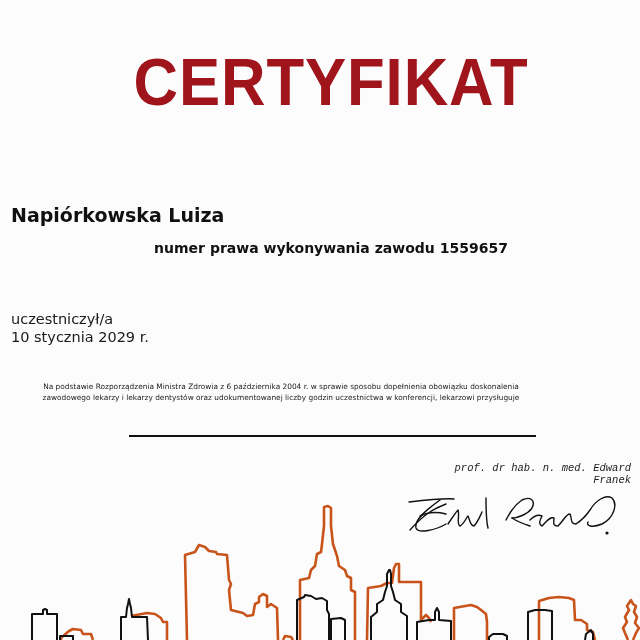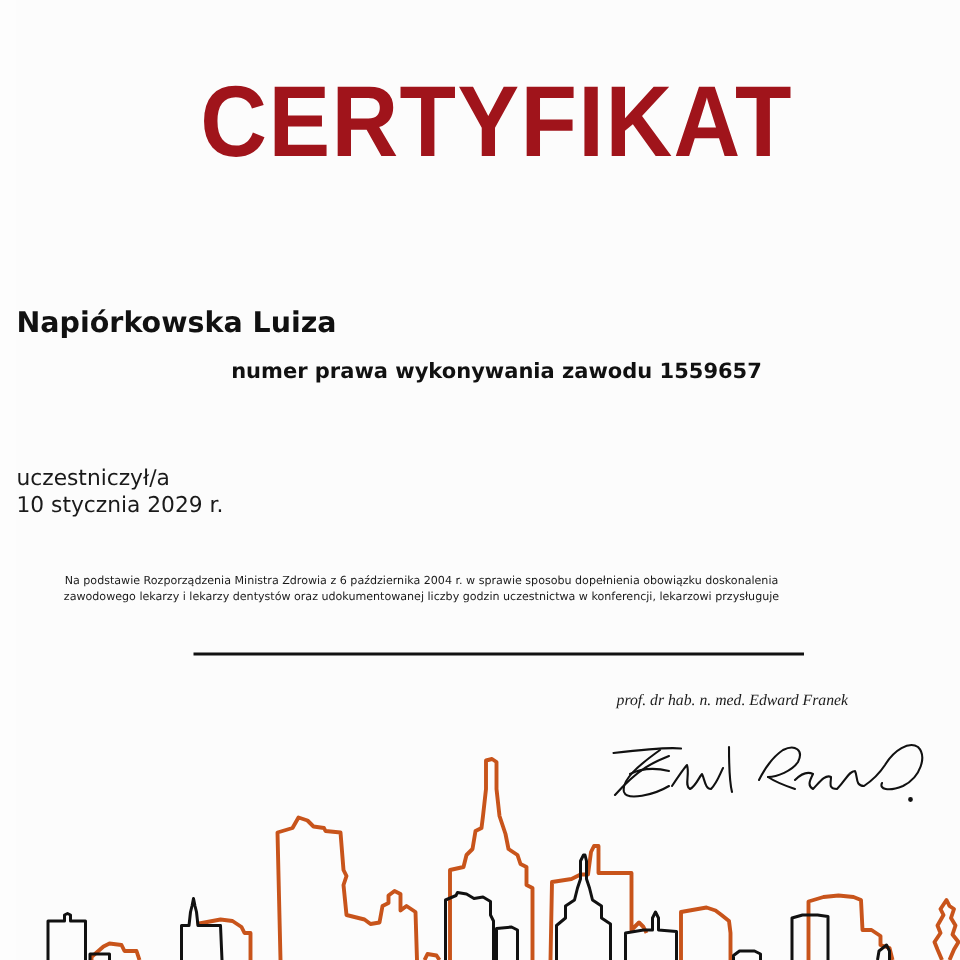--- a/index.html
+++ b/index.html
@@ -99,7 +99,8 @@
       top: 462px;
       left: 400px;
       width: 230px;
-      font-family: Liberation Serif, serif;
+      text-align: right;
+      font-family: Liberation Mono, monospace;
       font-style: italic;
       font-size: 10.5px;
       color: #1a1a1a;

